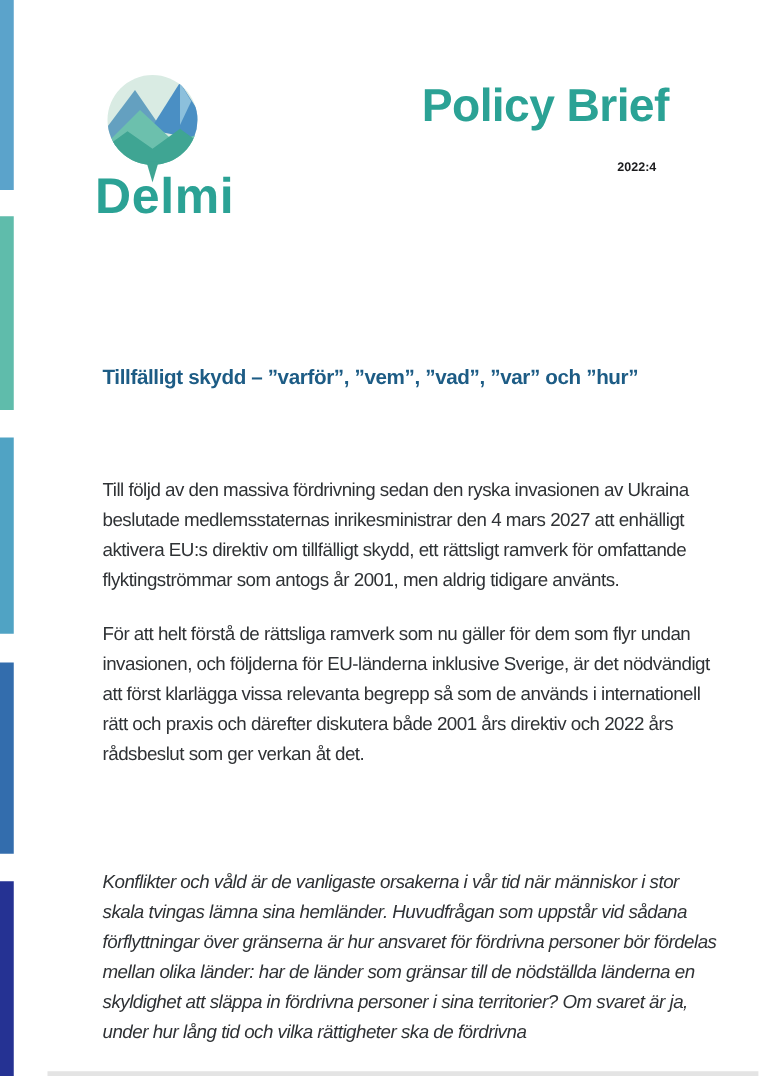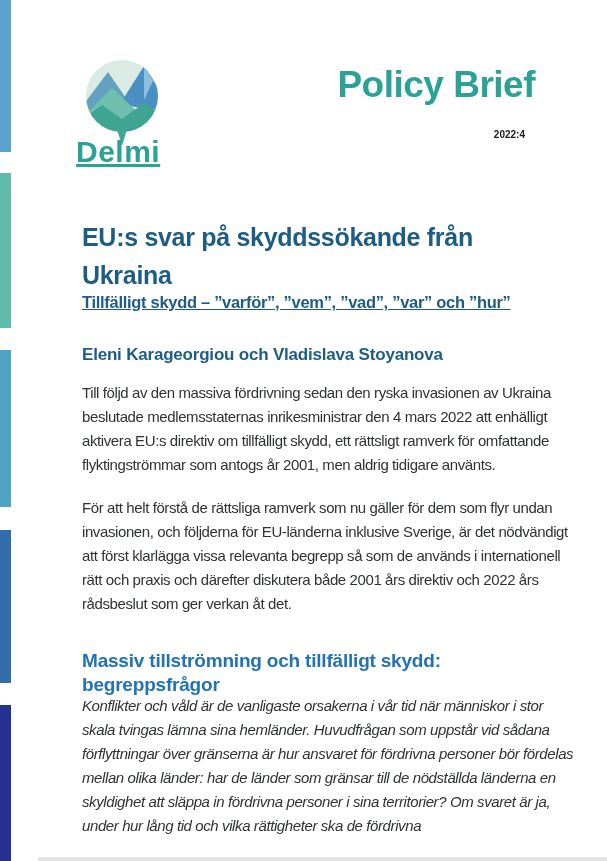--- a/index.html
+++ b/index.html
@@ -20,7 +20,7 @@
   .logo { position:absolute; left:76px; top:58px; width:104px; }
   .logo svg { display:block; margin-left:6px; }
   .logo-wordmark {
-    margin-top:-15px; font-size:30px; font-weight:bold; letter-spacing:0.5px;text-decoration:underline;
+    margin-top:-15px; font-size:40px; font-weight:bold; letter-spacing:0.5px;
   }
   .pub-type {
     position:absolute; top:64px; right:72px;

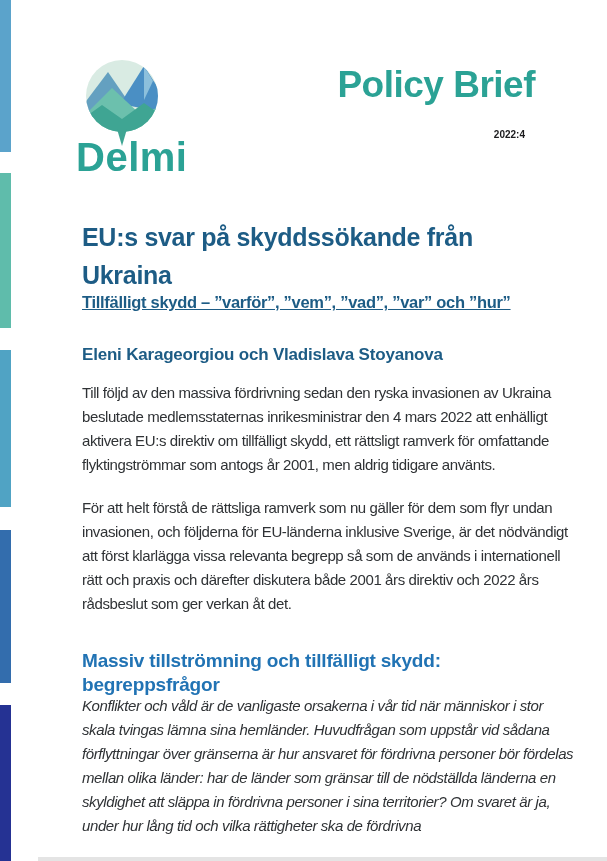--- a/index.html
+++ b/index.html
@@ -99,7 +99,6 @@
 
   <div class="issue" style="color: rgb(27, 27, 29);">2022:4</div>
 
-  <h1 class="abs title" style="margin: 0px; color: rgb(29, 92, 133);">EU:s svar på skyddssökande från Ukraina</h1>
 
   <div class="abs subtitle" style="color: rgb(29, 92, 133); text-decoration: underline;">Tillfälligt skydd – ”varför”, ”vem”, ”vad”, ”var” och ”hur”</div>
 

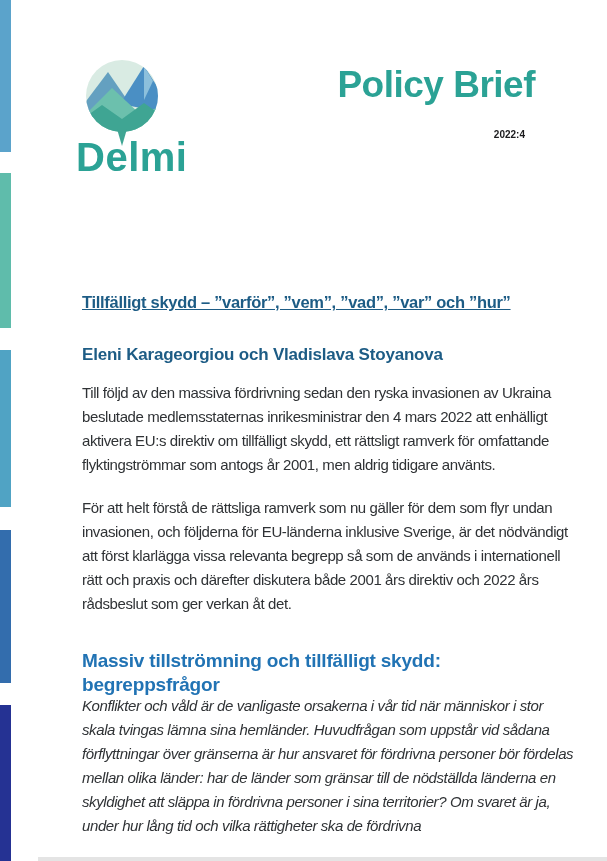--- a/index.html
+++ b/index.html
@@ -100,7 +100,7 @@
   <div class="issue" style="color: rgb(27, 27, 29);">2022:4</div>
 
 
-  <div class="abs subtitle" style="color: rgb(29, 92, 133); text-decoration: underline;">Tillfälligt skydd – ”varför”, ”vem”, ”vad”, ”var” och ”hur”</div>
+  <div class="abs subtitle" style="color: rgb(29, 92, 133);">Tillfälligt skydd – ”varför”, ”vem”, ”vad”, ”var” och ”hur”</div>
 
   <div class="abs authors" style="color: rgb(29, 92, 133);">Eleni Karageorgiou och Vladislava Stoyanova</div>
 

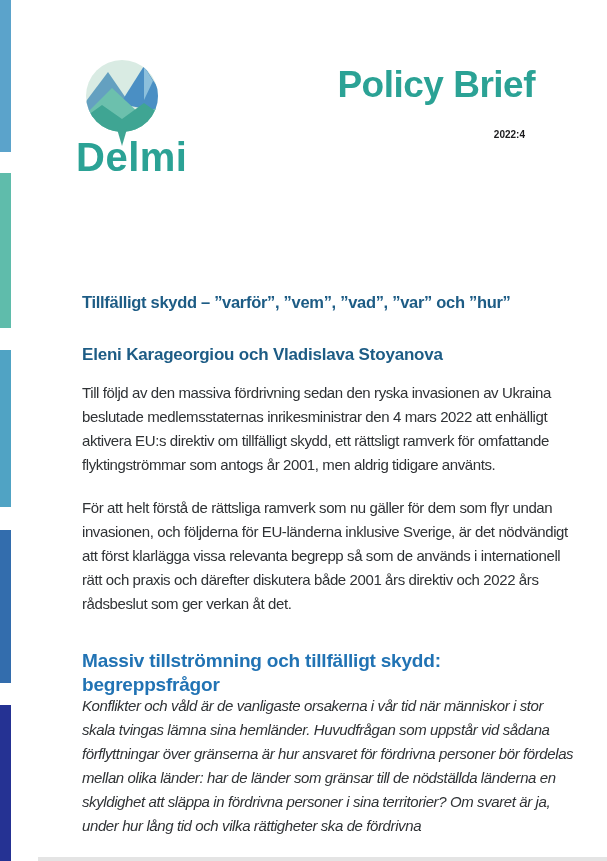--- a/index.html
+++ b/index.html
@@ -102,7 +102,6 @@
 
   <div class="abs subtitle" style="color: rgb(29, 92, 133);">Tillfälligt skydd – ”varför”, ”vem”, ”vad”, ”var” och ”hur”</div>
 
-  <div class="abs authors" style="color: rgb(29, 92, 133);">Eleni Karageorgiou och Vladislava Stoyanova</div>
 
   <p class="abs body-par par1" style="margin: 0px; color: rgb(47, 50, 53);">Till följd av den massiva fördrivning sedan den ryska invasionen av Ukraina beslutade medlemsstaternas inrikesministrar den 4 mars 2022 att enhälligt aktivera EU:s direktiv om tillfälligt skydd, ett rättsligt ramverk för omfattande flyktingströmmar som antogs år 2001, men aldrig tidigare använts.</p>
 

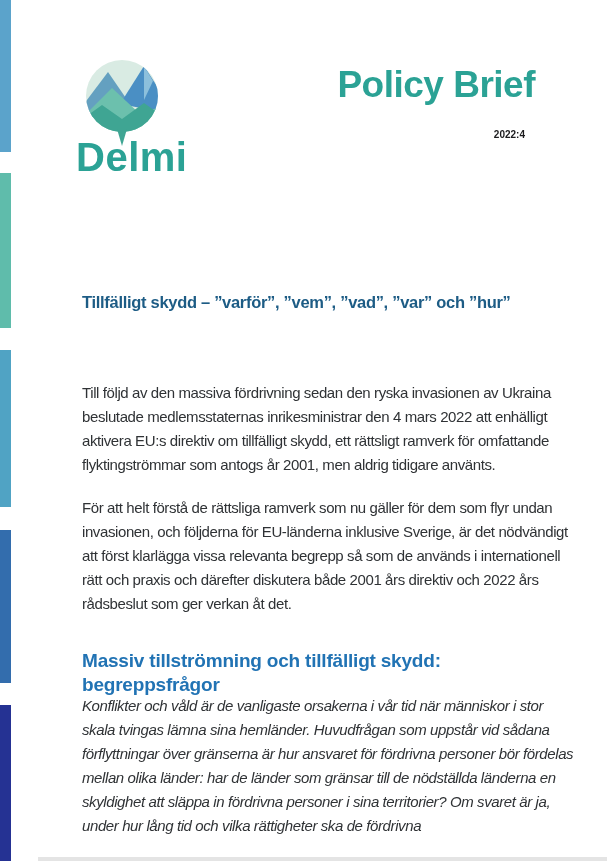--- a/index.html
+++ b/index.html
@@ -103,7 +103,7 @@
   <div class="abs subtitle" style="color: rgb(29, 92, 133);">Tillfälligt skydd – ”varför”, ”vem”, ”vad”, ”var” och ”hur”</div>
 
 
-  <p class="abs body-par par1" style="margin: 0px; color: rgb(47, 50, 53);">Till följd av den massiva fördrivning sedan den ryska invasionen av Ukraina beslutade medlemsstaternas inrikesministrar den 4 mars 2022 att enhälligt aktivera EU:s direktiv om tillfälligt skydd, ett rättsligt ramverk för omfattande flyktingströmmar som antogs år 2001, men aldrig tidigare använts.</p>
+  <p class="abs body-par par1" style="margin: 0px; color: rgb(47, 50, 53);">Till följd av den massiva fördrivning sedan den ryska invasionen av Ukraina beslutade medlemsstaternas inrikesministrar den 4 mars 2027 att enhälligt aktivera EU:s direktiv om tillfälligt skydd, ett rättsligt ramverk för omfattande flyktingströmmar som antogs år 2001, men aldrig tidigare använts.</p>
 
   <p class="abs body-par par2" style="margin: 0px; color: rgb(47, 50, 53);">För att helt förstå de rättsliga ramverk som nu gäller för dem som flyr undan invasionen, och följderna för EU-länderna inklusive Sverige, är det nödvändigt att först klarlägga vissa relevanta begrepp så som de används i internationell rätt och praxis och därefter diskutera både 2001 års direktiv och 2022 års rådsbeslut som ger verkan åt det.</p>
 

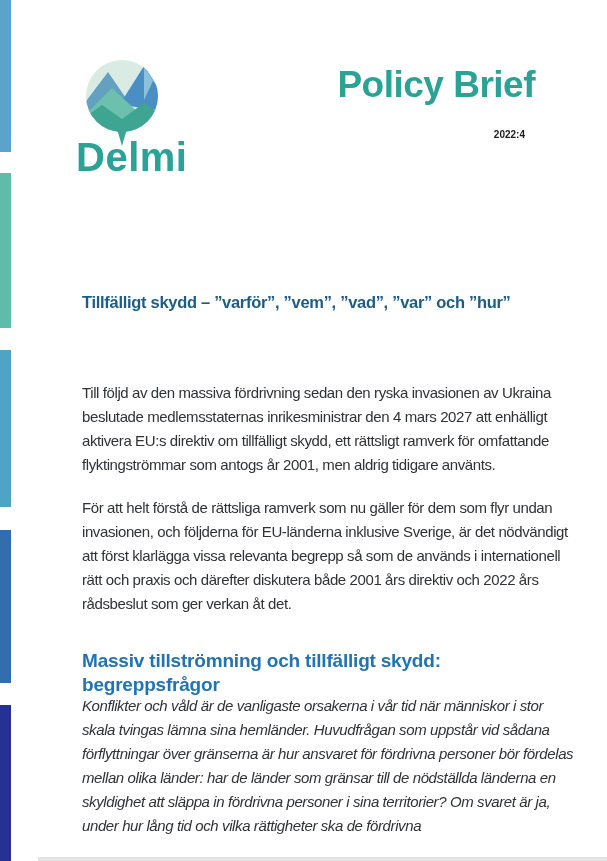--- a/index.html
+++ b/index.html
@@ -107,7 +107,6 @@
 
   <p class="abs body-par par2" style="margin: 0px; color: rgb(47, 50, 53);">För att helt förstå de rättsliga ramverk som nu gäller för dem som flyr undan invasionen, och följderna för EU-länderna inklusive Sverige, är det nödvändigt att först klarlägga vissa relevanta begrepp så som de används i internationell rätt och praxis och därefter diskutera både 2001 års direktiv och 2022 års rådsbeslut som ger verkan åt det.</p>
 
-  <h2 class="abs section-heading" style="margin: 0px; color: rgb(33, 115, 180);">Massiv tillströmning och tillfälligt skydd: begreppsfrågor</h2>
 
   <p class="abs body-par par3" style="margin: 0px; color: rgb(47, 50, 53);">Konflikter och våld är de vanligaste orsakerna i vår tid när människor i stor skala tvingas lämna sina hemländer. Huvudfrågan som uppstår vid sådana förflyttningar över gränserna är hur ansvaret för fördrivna personer bör fördelas mellan olika länder: har de länder som gränsar till de nödställda länderna en skyldighet att släppa in fördrivna personer i sina territorier? Om svaret är ja, under hur lång tid och vilka rättigheter ska de fördrivna</p>
 

